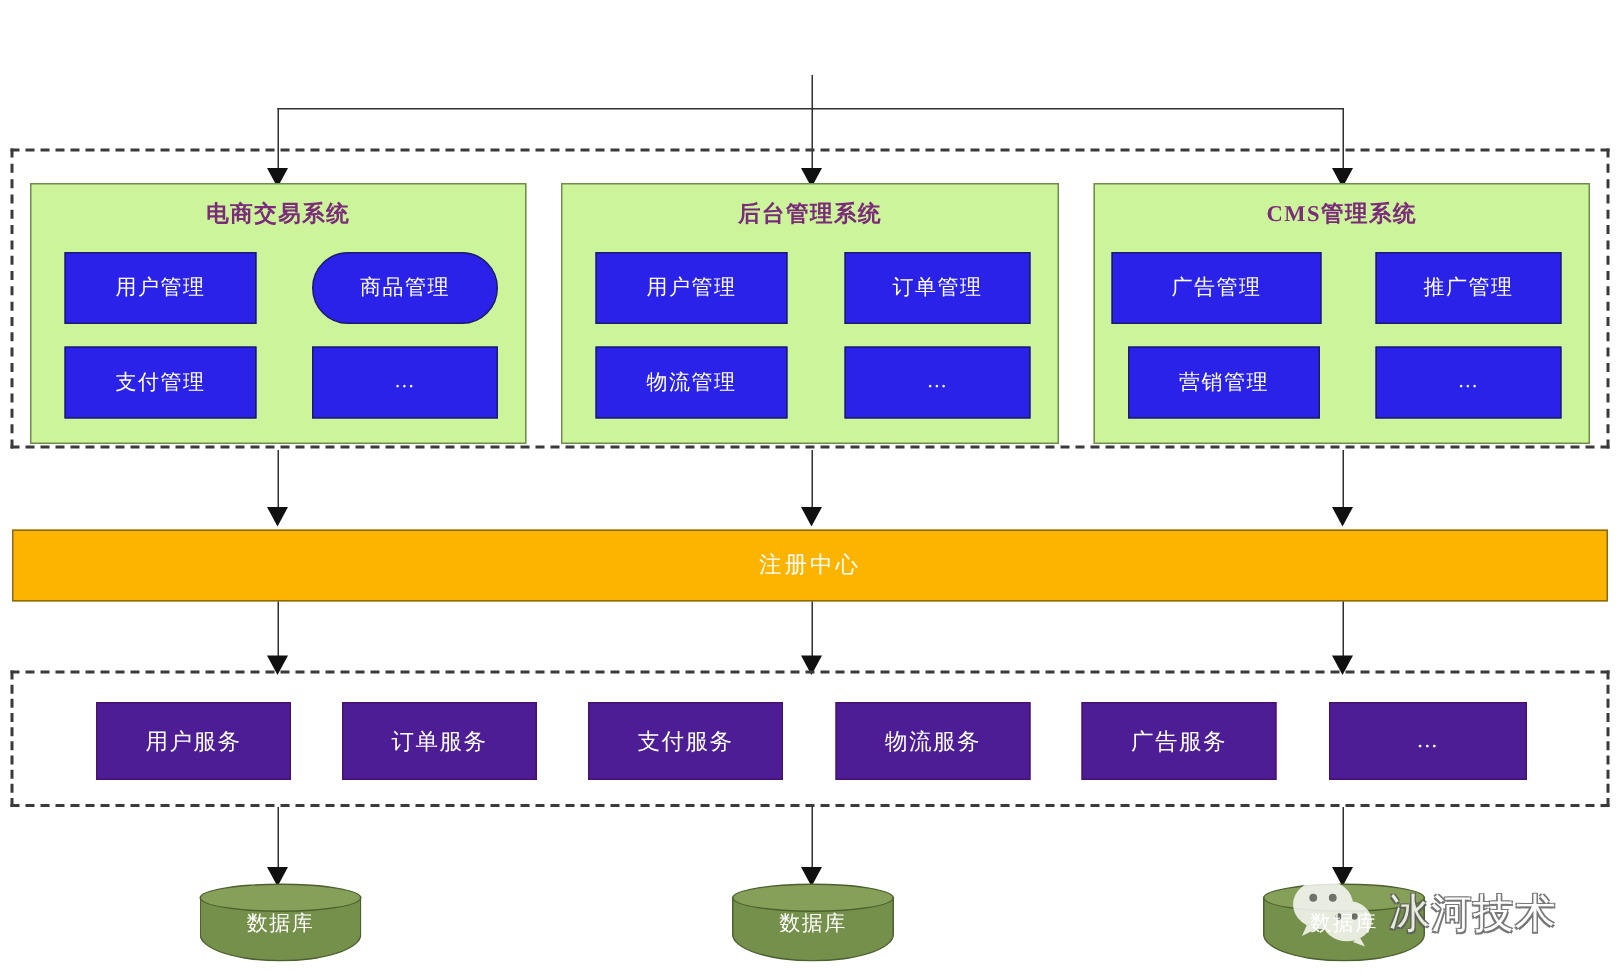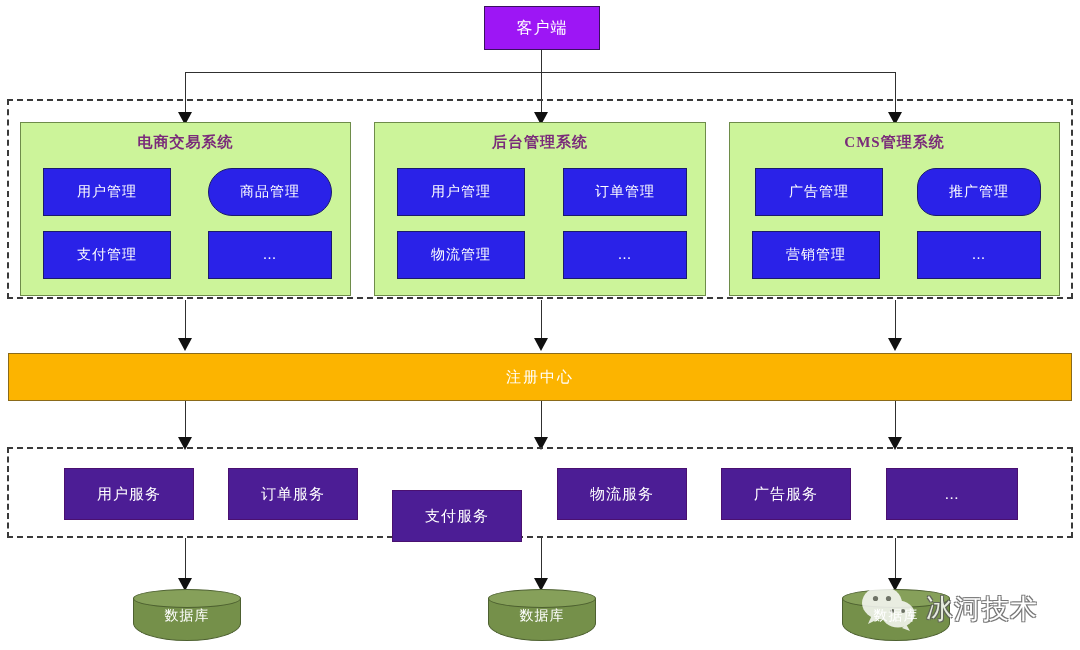--- a/index.html
+++ b/index.html
@@ -187,9 +187,6 @@
 
 <div id="canvas">
 
-  <div class="abs boxlabel" id="client-box">
-    <span>客户端</span>
-  </div>
 
   <div class="vline abs" style="left:541px; top:50px; height:22px;"></div>
 

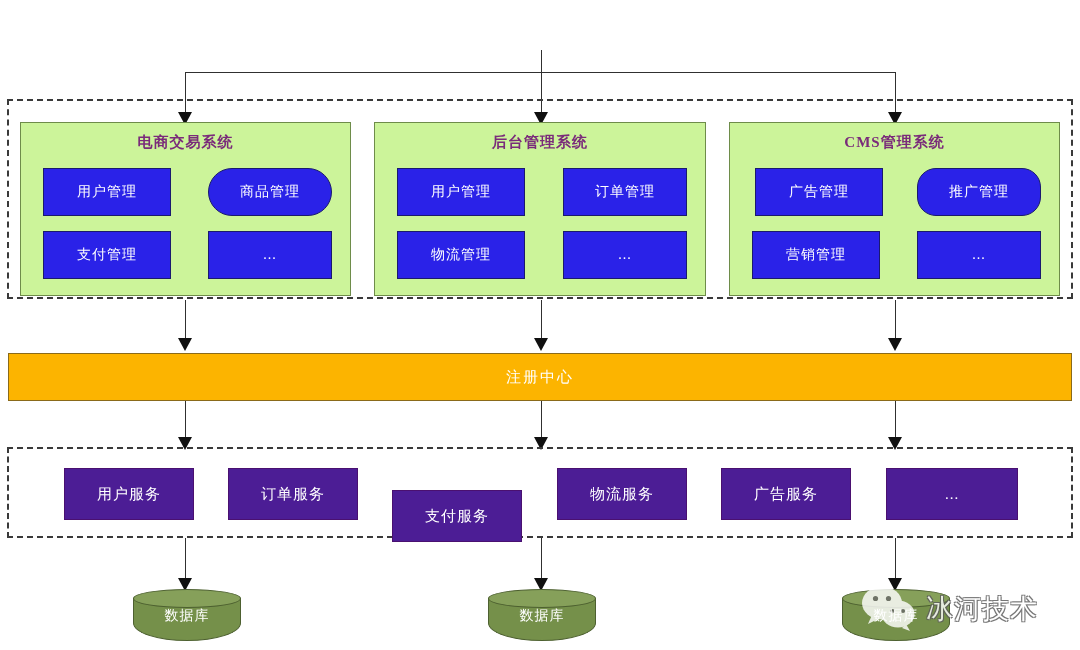--- a/index.html
+++ b/index.html
@@ -221,7 +221,7 @@
 
   <div class="abs system-group" style="left:729px; width:331px;">
     <div class="system-title">CMS管理系统</div>
-    <div class="module" style="left:25px; top:45px; width:128px; height:48px;text-align:right;">广告管理</div>
+    <div class="module" style="left:11px; top:45px; width:140px; height:48px;text-align:right;">广告管理</div>
     <div class="module" style="left:187px; top:45px; width:124px; height:48px;border-radius:19px;">推广管理</div>
     <div class="module" style="left:22px; top:108px; width:128px; height:48px;font-family:Liberation Mono, monospace;">营销管理</div>
     <div class="module" style="left:187px; top:108px; width:124px; height:48px;">...</div>

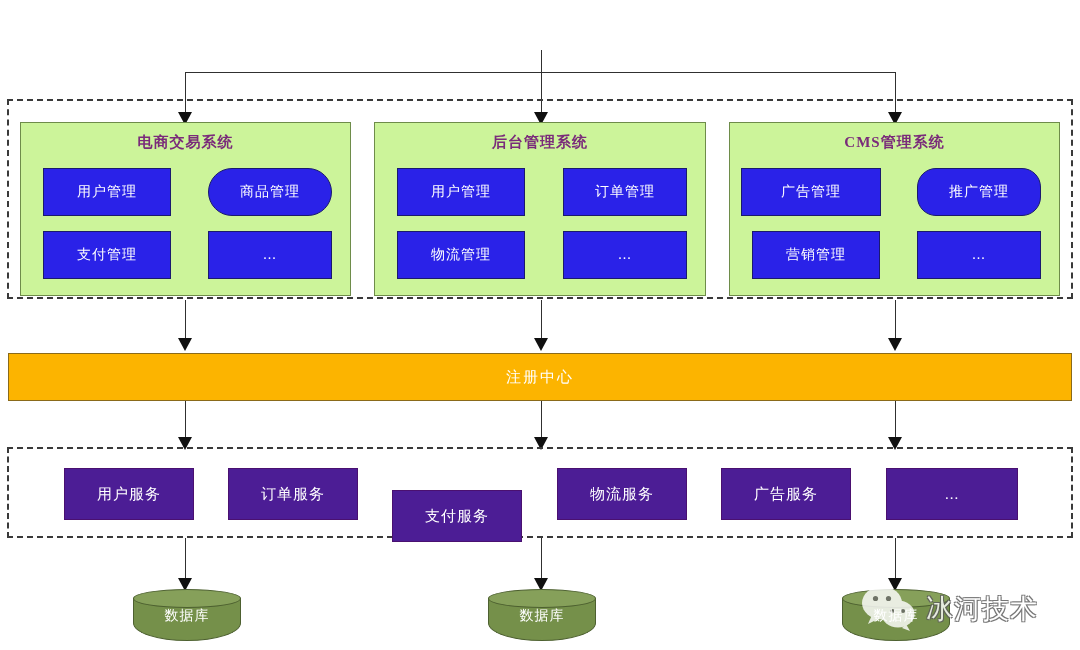--- a/index.html
+++ b/index.html
@@ -222,7 +222,7 @@
   <div class="abs system-group" style="left:729px; width:331px;">
     <div class="system-title">CMS管理系统</div>
     <div class="module" style="left:11px; top:45px; width:140px; height:48px;text-align:right;">广告管理</div>
-    <div class="module" style="left:187px; top:45px; width:124px; height:48px;border-radius:19px;">推广管理</div>
+    <div class="module" style="left:187px; top:45px; width:124px; height:48px;">推广管理</div>
     <div class="module" style="left:22px; top:108px; width:128px; height:48px;font-family:Liberation Mono, monospace;">营销管理</div>
     <div class="module" style="left:187px; top:108px; width:124px; height:48px;">...</div>
   </div>

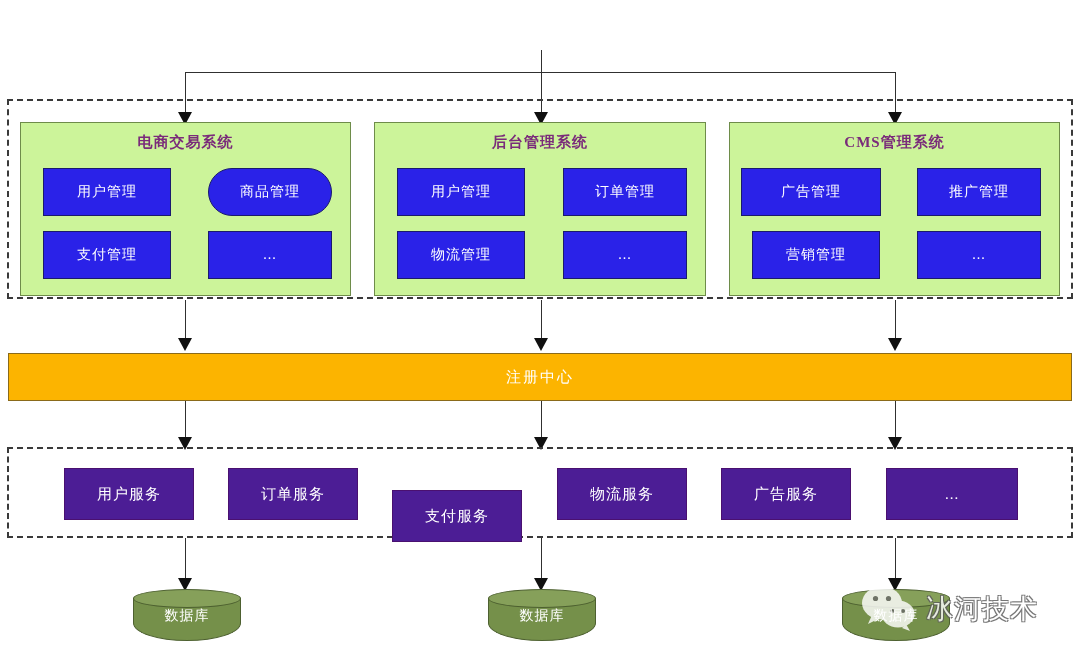--- a/index.html
+++ b/index.html
@@ -253,7 +253,7 @@
 
   <div class="service-box" style="left:64px; width:130px;">用户服务</div>
   <div class="service-box" style="left:228px; width:130px;">订单服务</div>
-  <div class="service-box" style="left:392px; width:130px;margin-top:22px;">支付服务</div>
+  <div class="service-box" style="left:392px; width:130px;">支付服务</div>
   <div class="service-box" style="left:557px; width:130px;">物流服务</div>
   <div class="service-box" style="left:721px; width:130px;">广告服务</div>
   <div class="service-box" style="left:886px; width:132px;">...</div>

